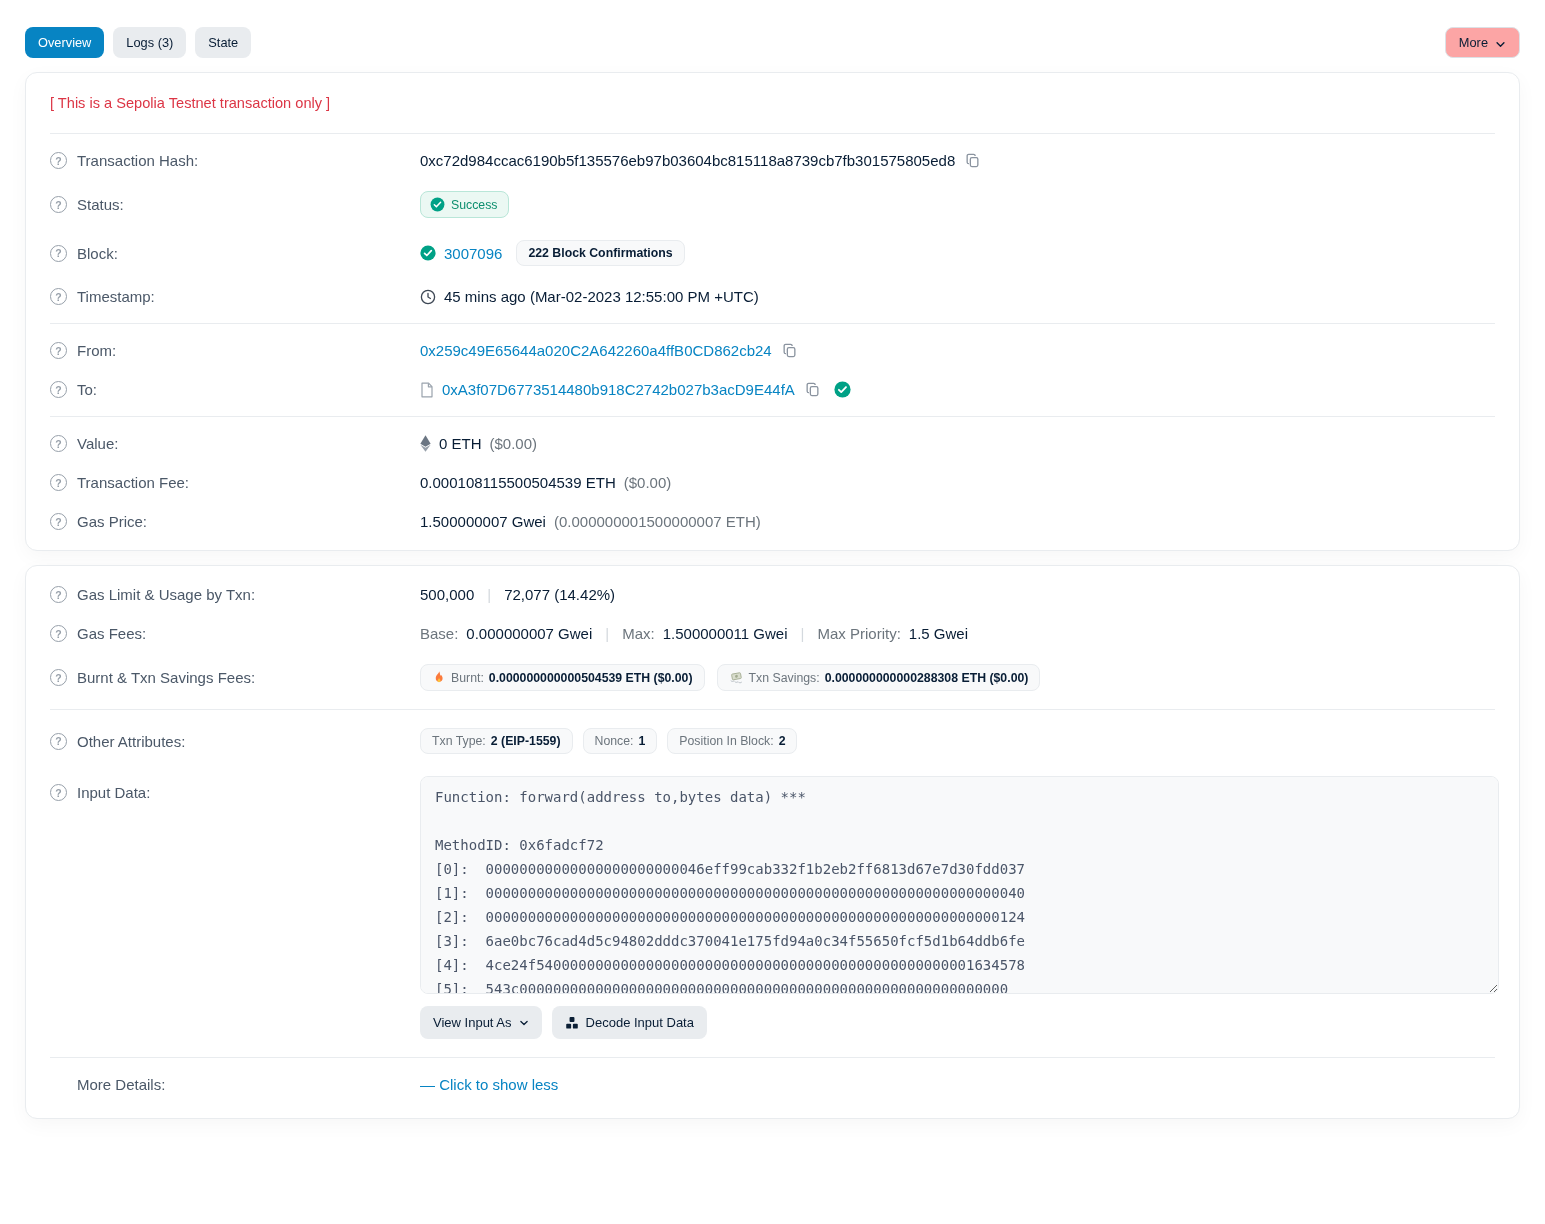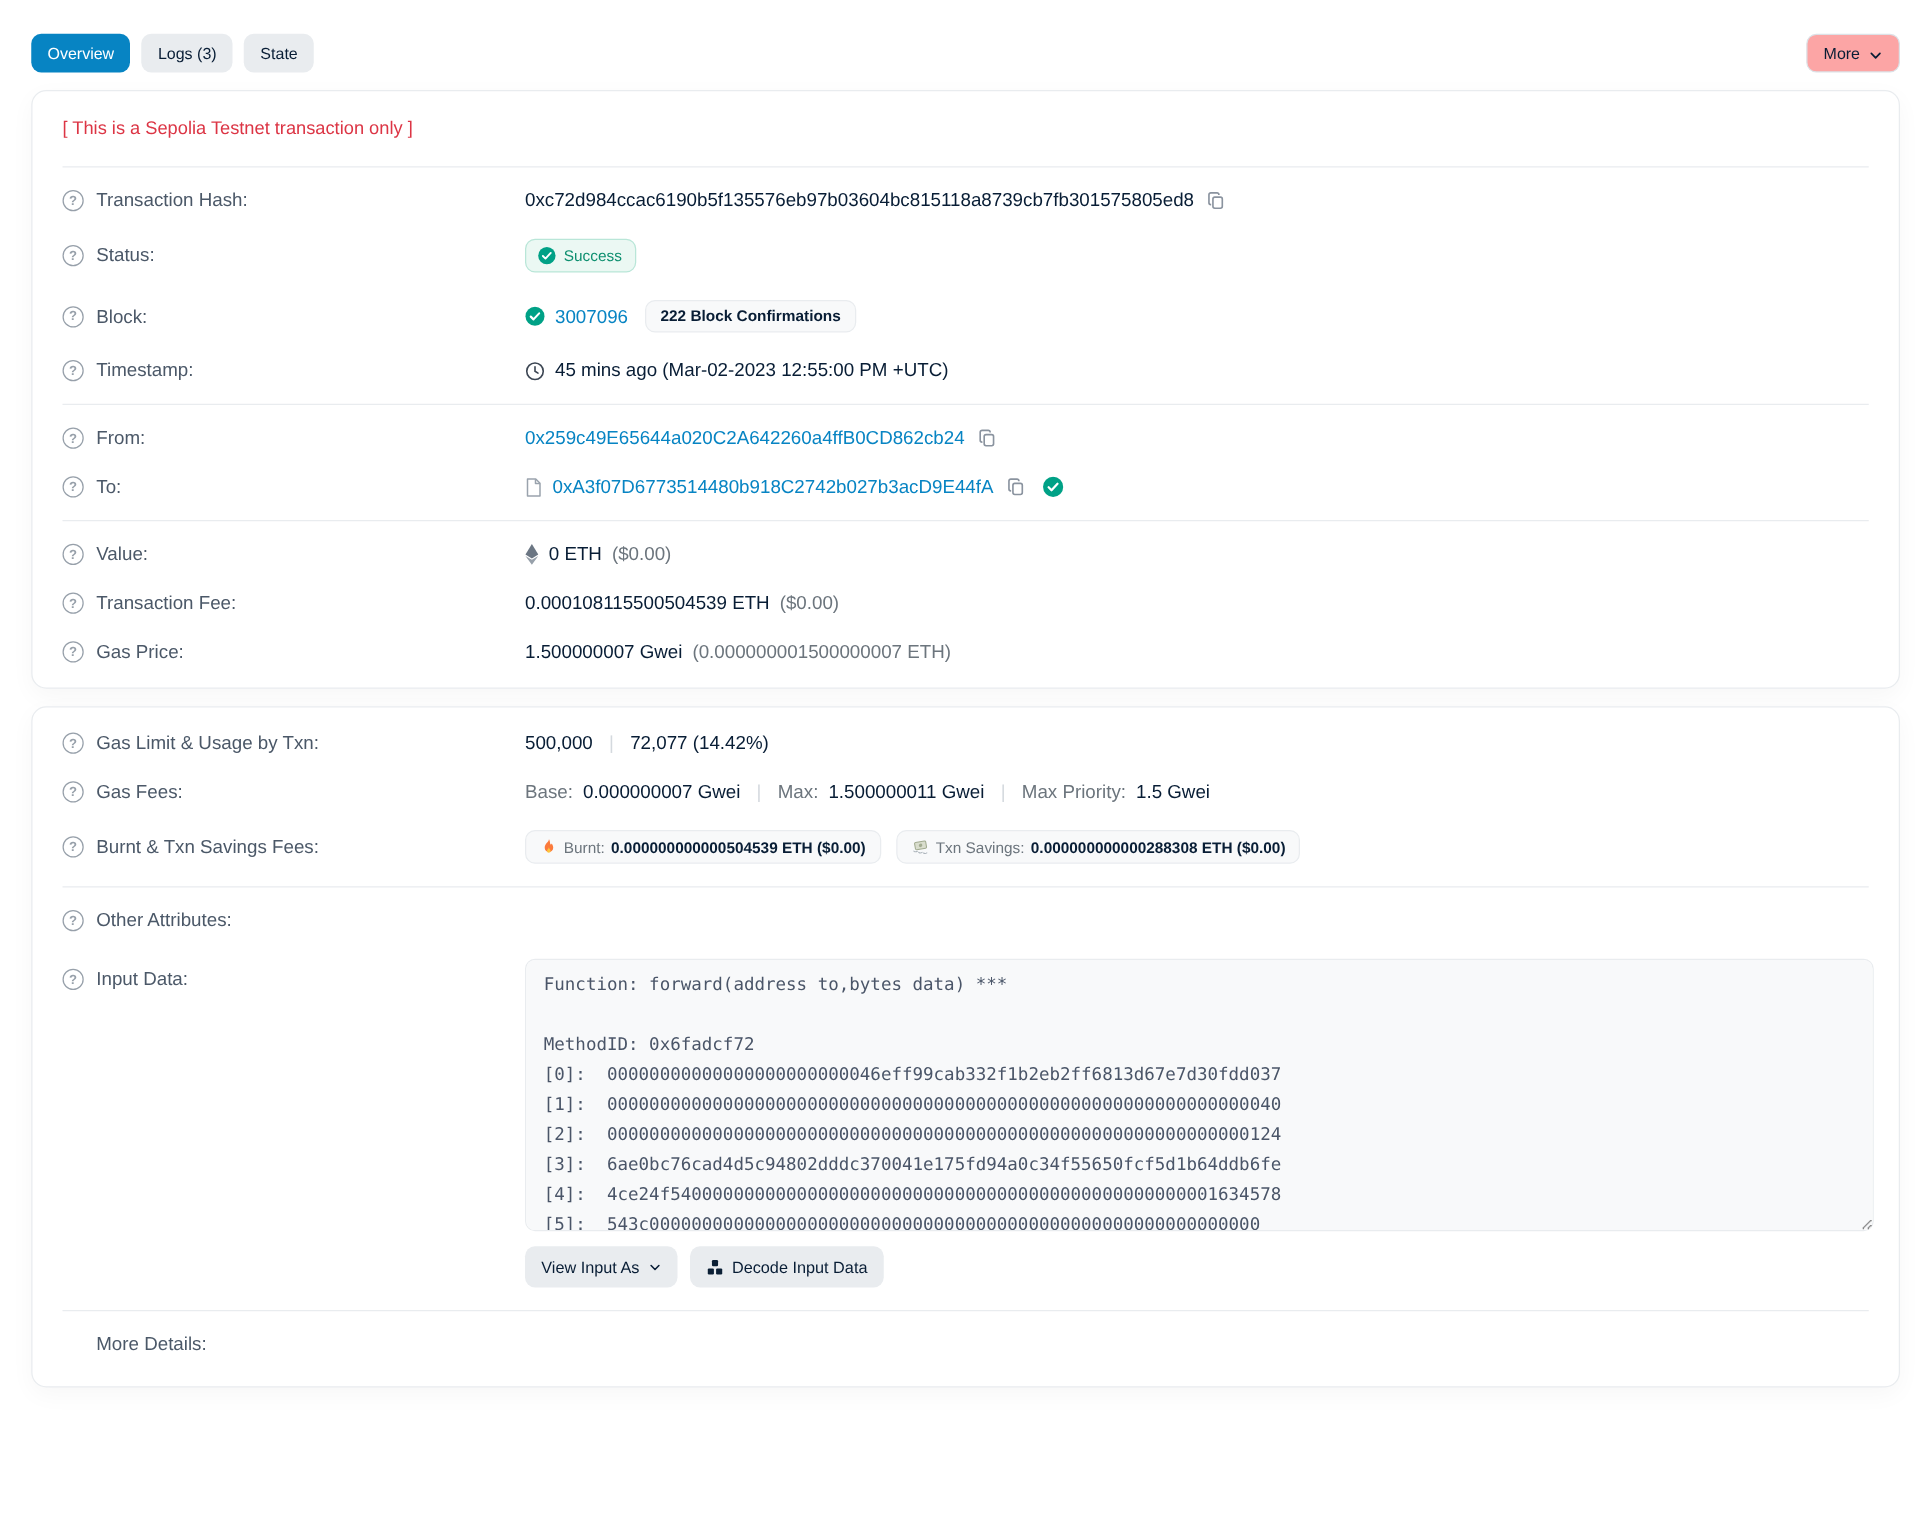--- a/index.html
+++ b/index.html
@@ -321,6 +321,20 @@
       <div class="row-label">
         <span class="qicon">?</span>
         <span>Other Attributes:</span>
+      </div>
+      <div class="row-value" style="gap:10px;">
+        <span class="gray-badge">
+          <span class="lbl">Txn Type:</span>
+          <span class="b">2 (EIP-1559)</span>
+        </span>
+        <span class="gray-badge">
+          <span class="lbl">Nonce:</span>
+          <span class="b">1</span>
+        </span>
+        <span class="gray-badge">
+          <span class="lbl">Position In Block:</span>
+          <span class="b">2</span>
+        </span>
       </div>
     </div>
 

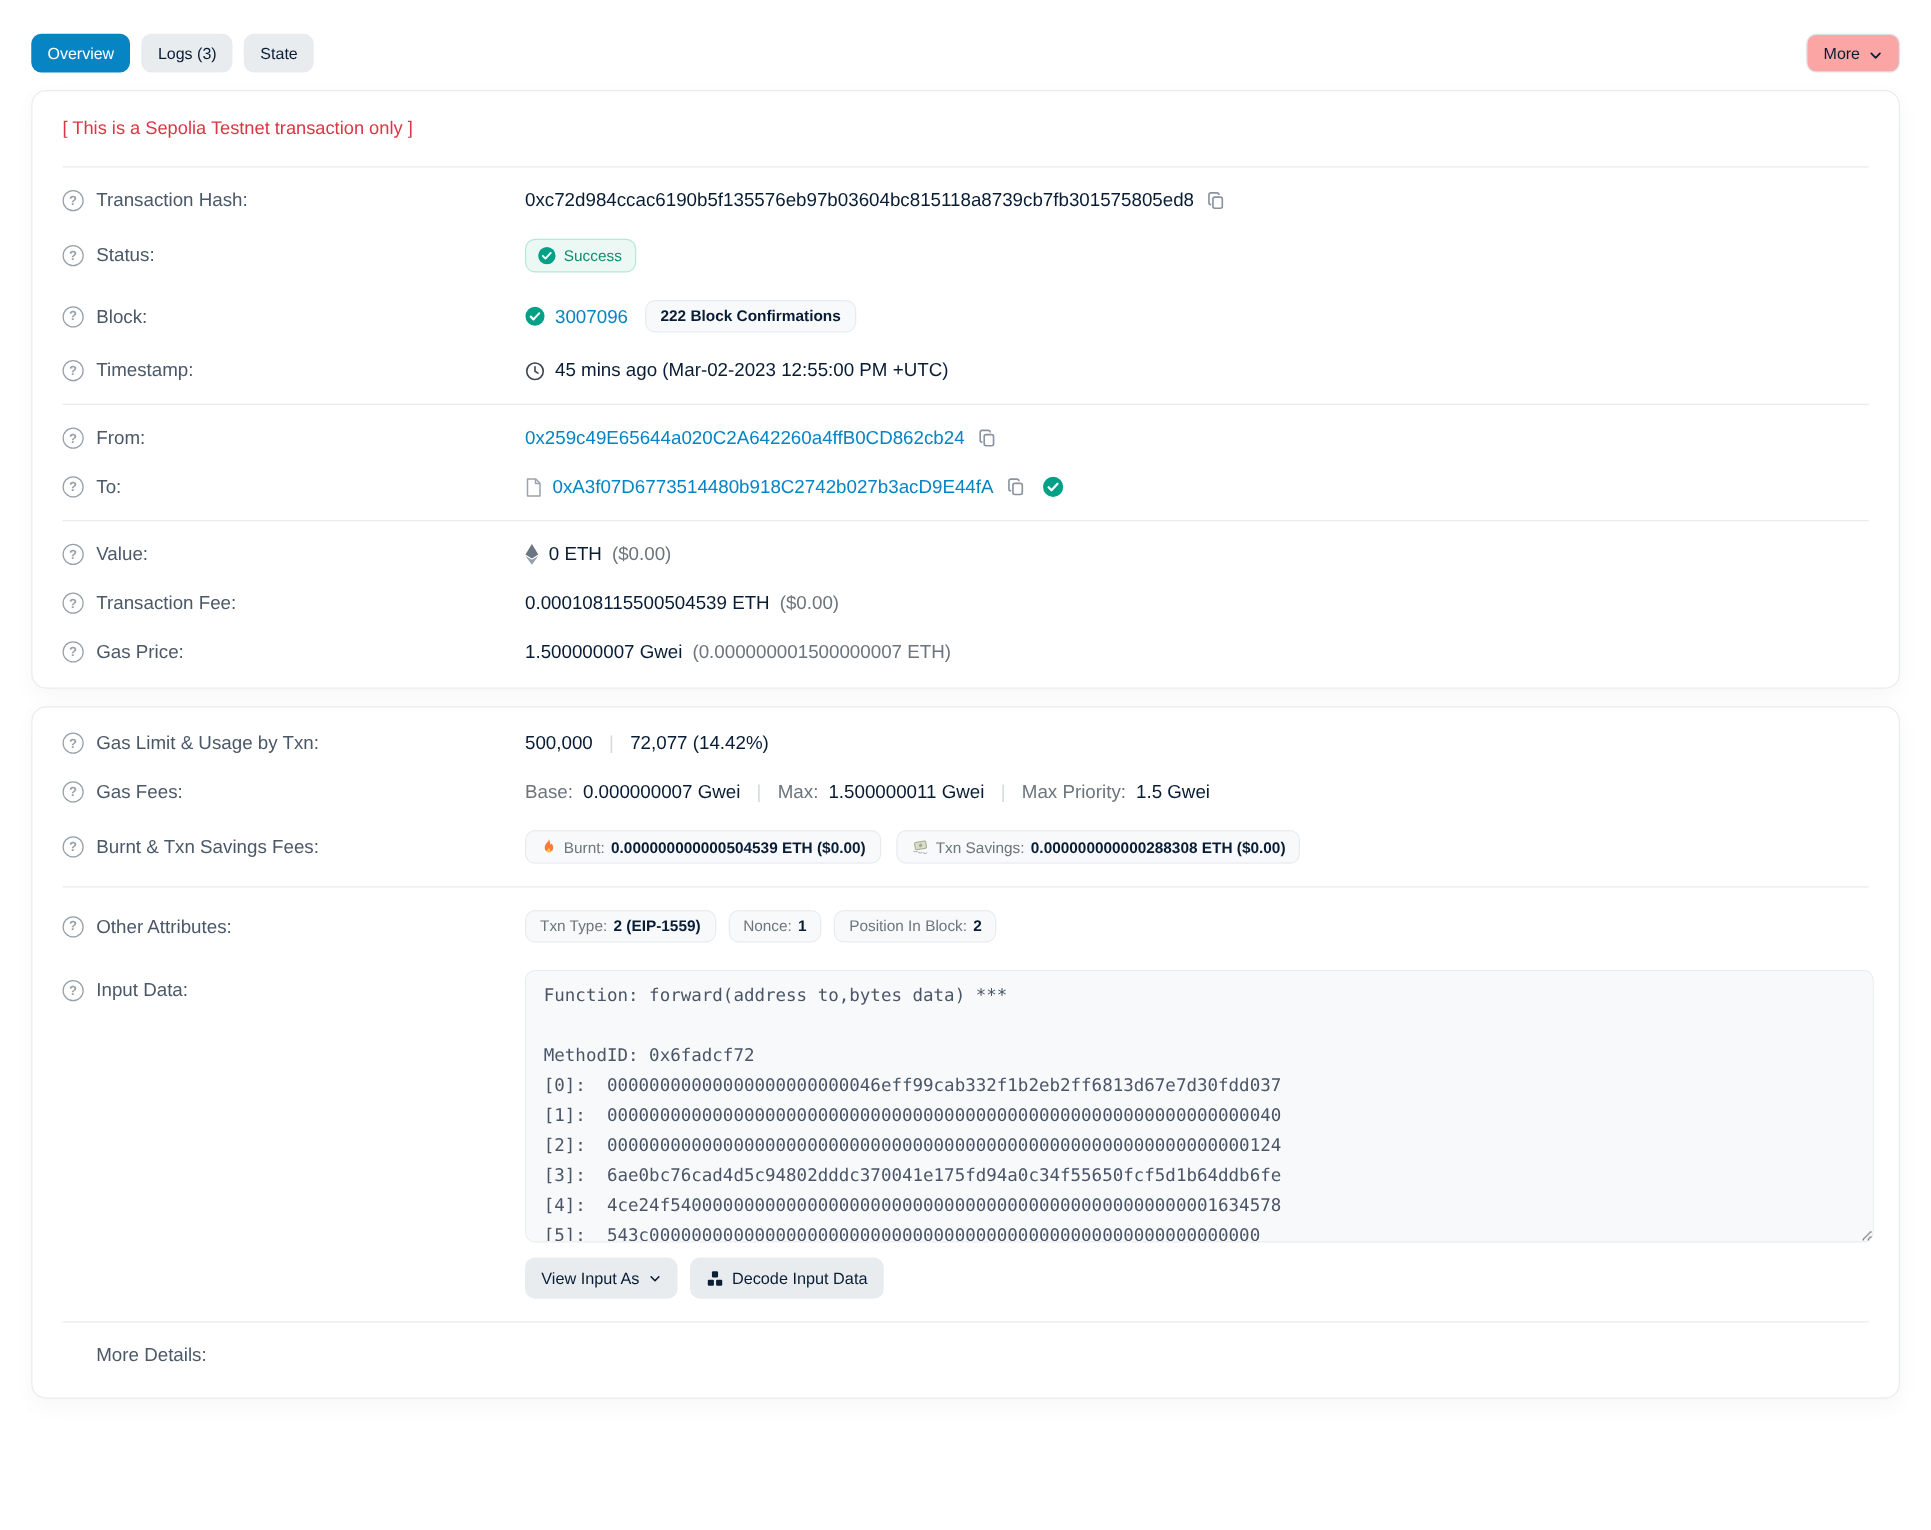--- a/index.html
+++ b/index.html
@@ -382,6 +382,9 @@
       <div class="row-label" style="padding-left:27px;">
         <span>More Details:</span>
       </div>
+      <div class="row-value">
+        <a class="link">— Click to show less</a>
+      </div>
     </div>
 
   </div>

